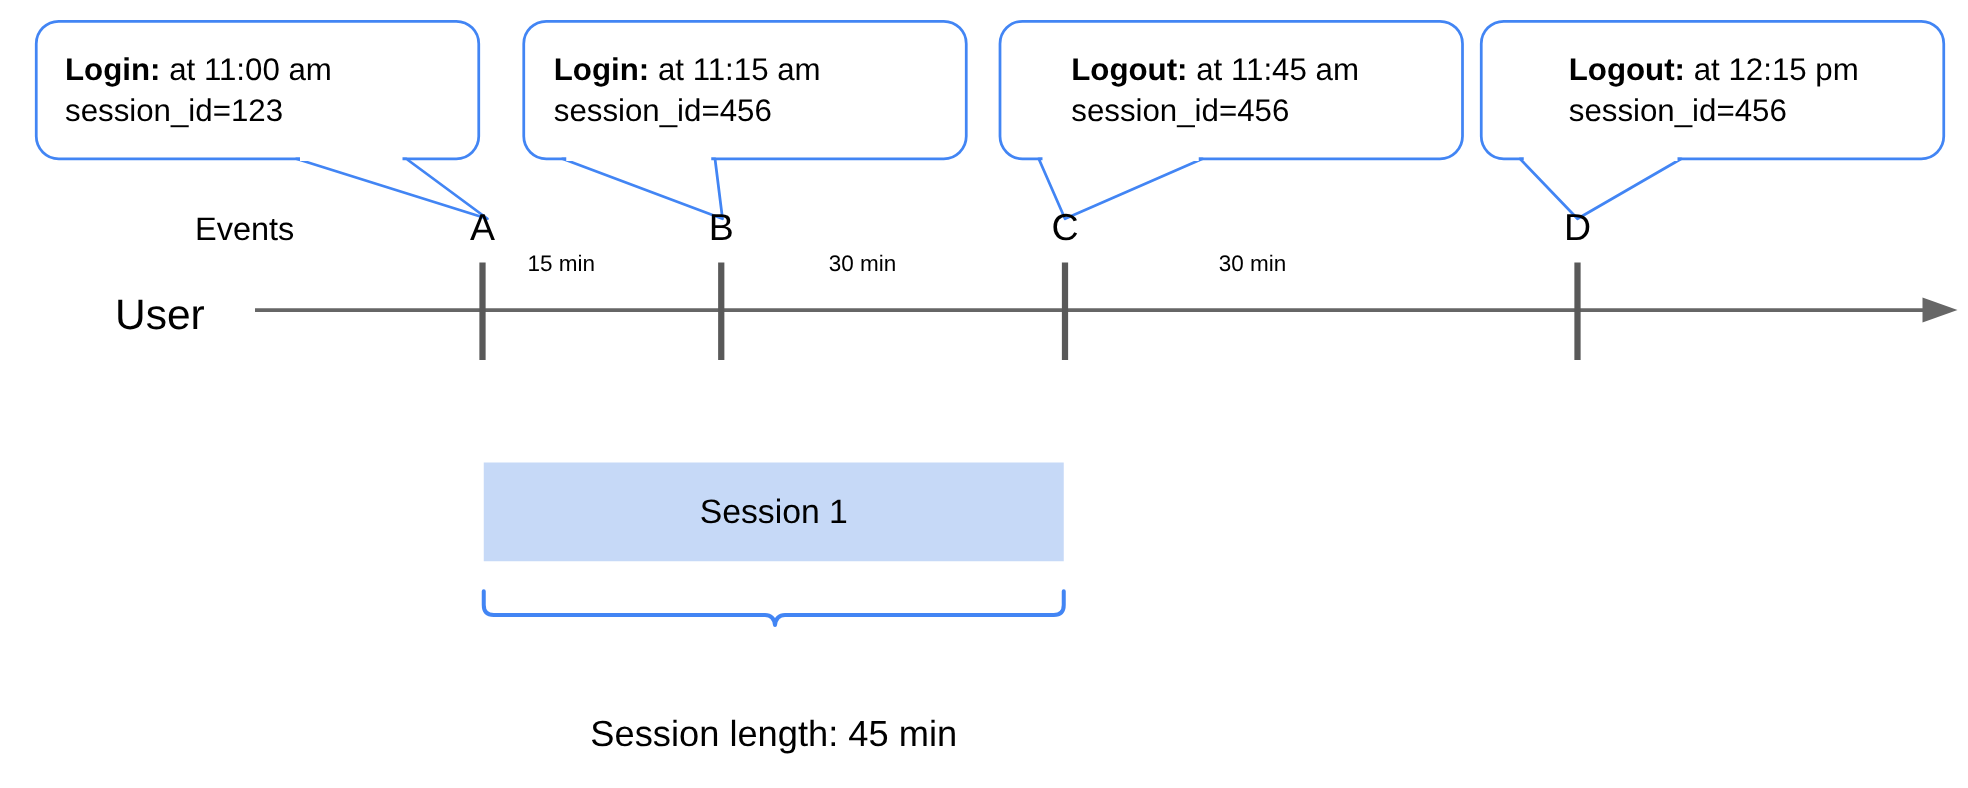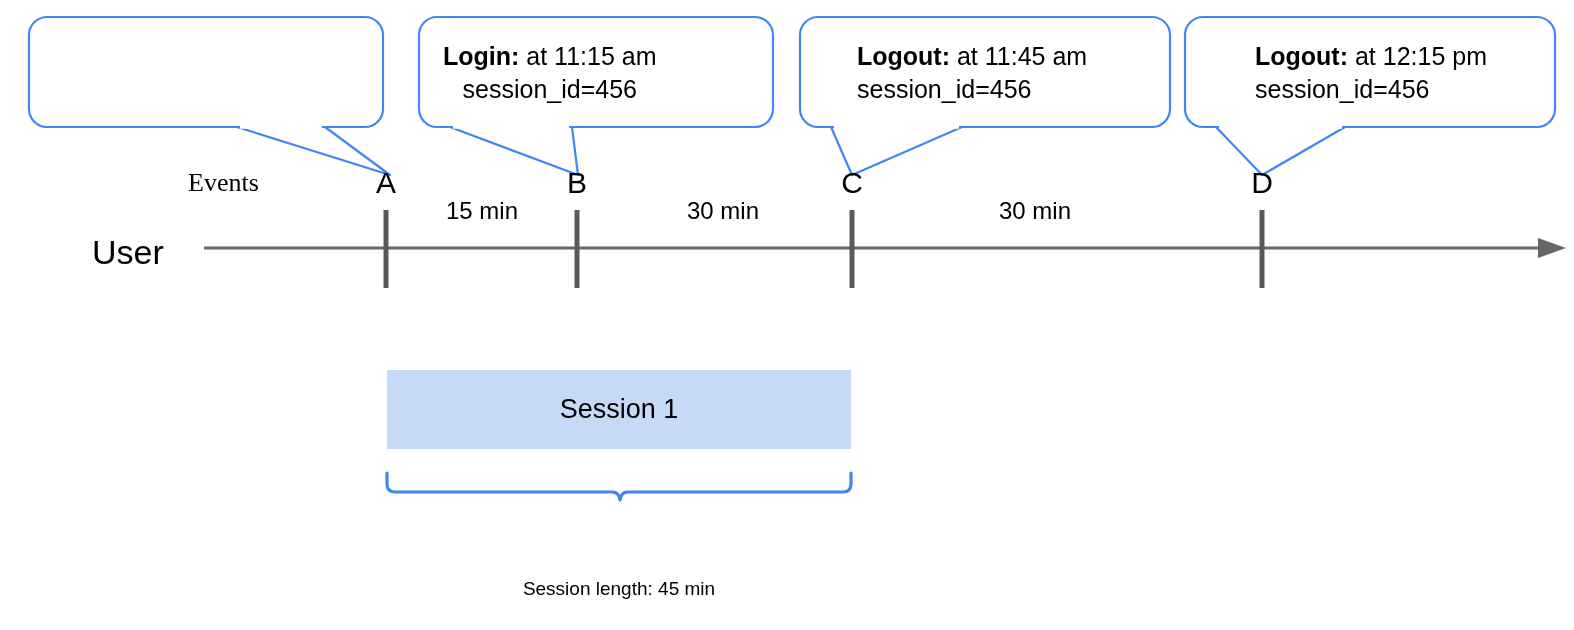--- a/index.html
+++ b/index.html
@@ -136,6 +136,10 @@
              L 851 473" fill="none" stroke="#4285f4" stroke-width="3.2" stroke-linecap="round" stroke-linejoin="round"></path>
   </svg>
 
+  <div class="callout-text" style="left:52px; top:40px;">
+    <div><span class="lead">Login:</span><span> at 11:00 am</span></div>
+    <div>session_id=123</div>
+  </div>
 
   <div class="callout-text" style="left:443px; top:40px;text-align:center;">
     <div><span class="lead">Login:</span><span> at 11:15 am</span></div>

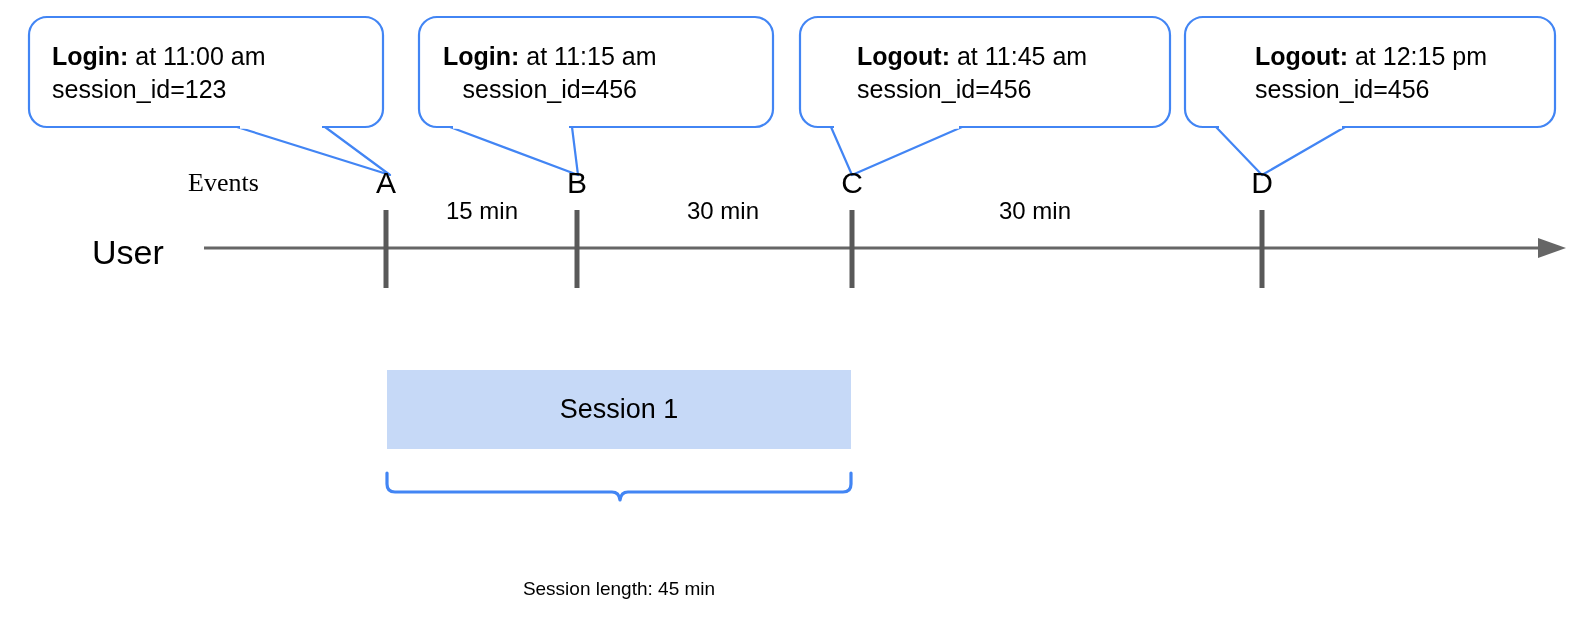--- a/index.html
+++ b/index.html
@@ -141,7 +141,7 @@
     <div>session_id=123</div>
   </div>
 
-  <div class="callout-text" style="left:443px; top:40px;text-align:center;">
+  <div class="callout-text" style="left:443px; top:40px;">
     <div><span class="lead">Login:</span><span> at 11:15 am</span></div>
     <div>session_id=456</div>
   </div>

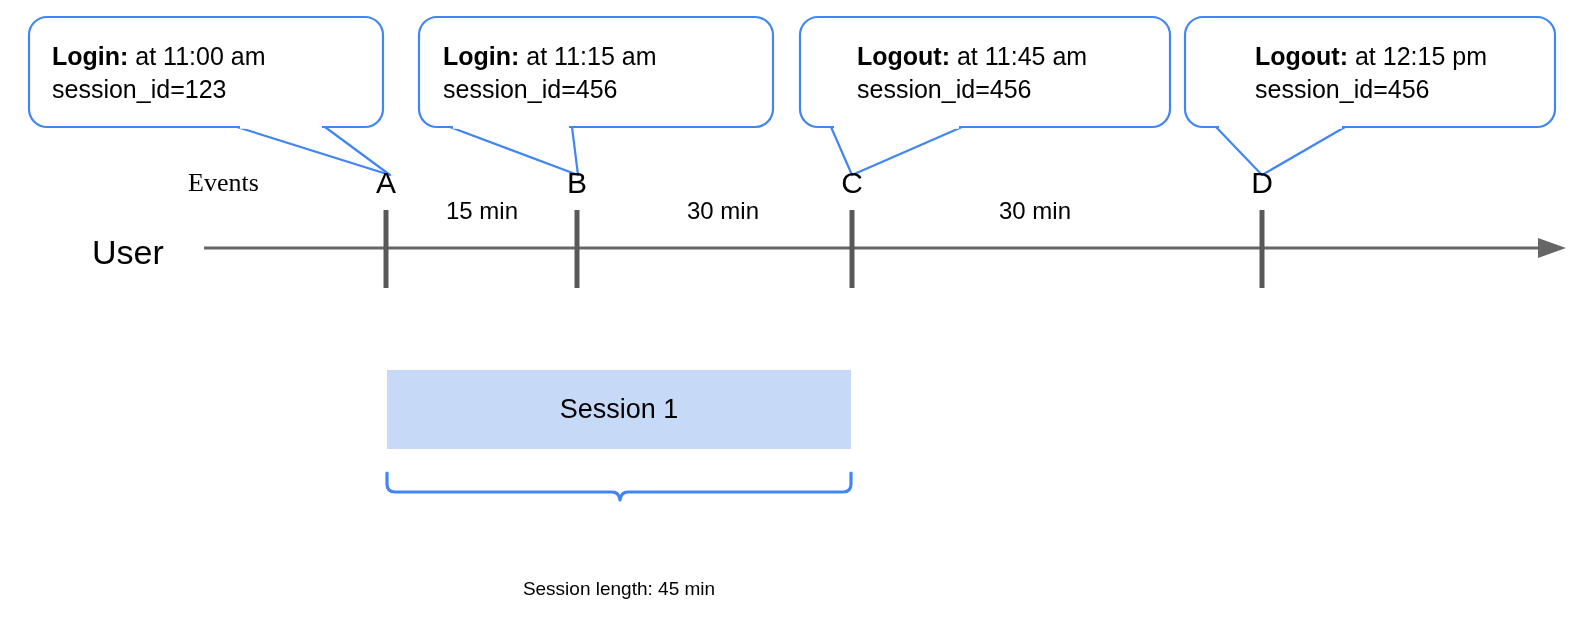--- a/index.html
+++ b/index.html
@@ -156,7 +156,7 @@
     <div>session_id=456</div>
   </div>
 
-  <div class="axis-label-events" style="left:188px; top:170px;font-family:Liberation Serif, serif;">Events</div>
+  <div class="axis-label-events" style="left:156px; top:170px;">Events</div>
 
   <div class="axis-label-user" style="left:92px; top:235px;">User</div>
 

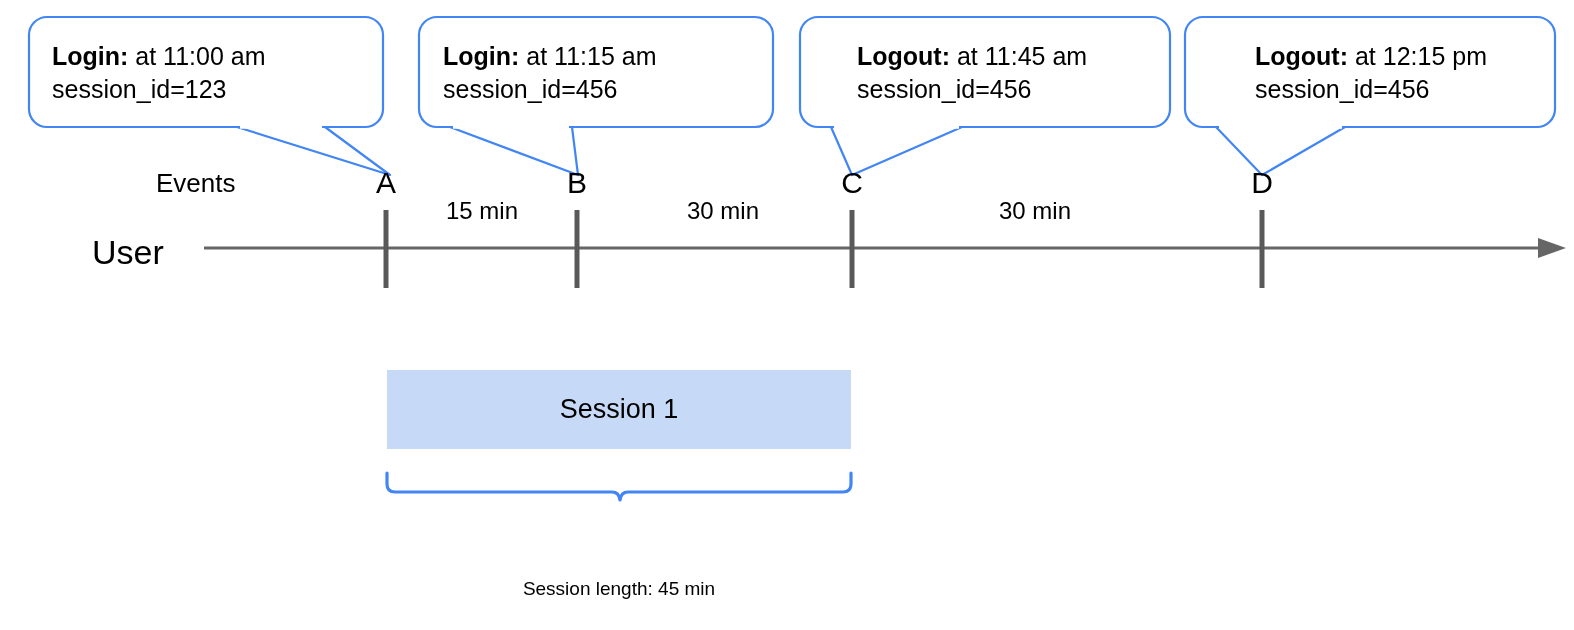--- a/index.html
+++ b/index.html
@@ -61,10 +61,9 @@
   }
   .gap-label {
     position: absolute;
-    font-size: 24px;
+    font-size: 18px;
     line-height: 22px;
     color: #000000;
-    text-align: center;
     white-space: nowrap;
   }
   .session-bar {

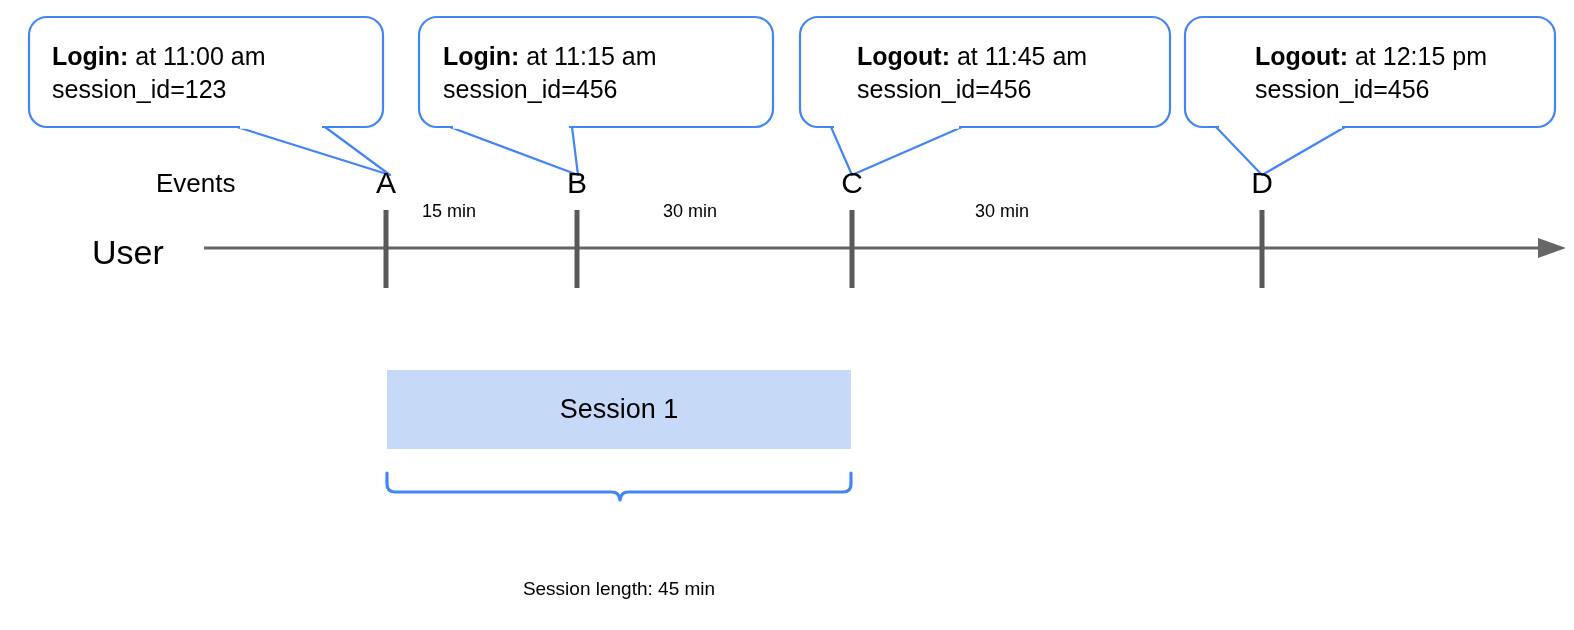--- a/index.html
+++ b/index.html
@@ -76,7 +76,7 @@
   }
   .session-caption {
     position: absolute;
-    font-size: 19px;
+    font-size: 29px;
     line-height: 27px;
     color: #000000;
     white-space: nowrap;

